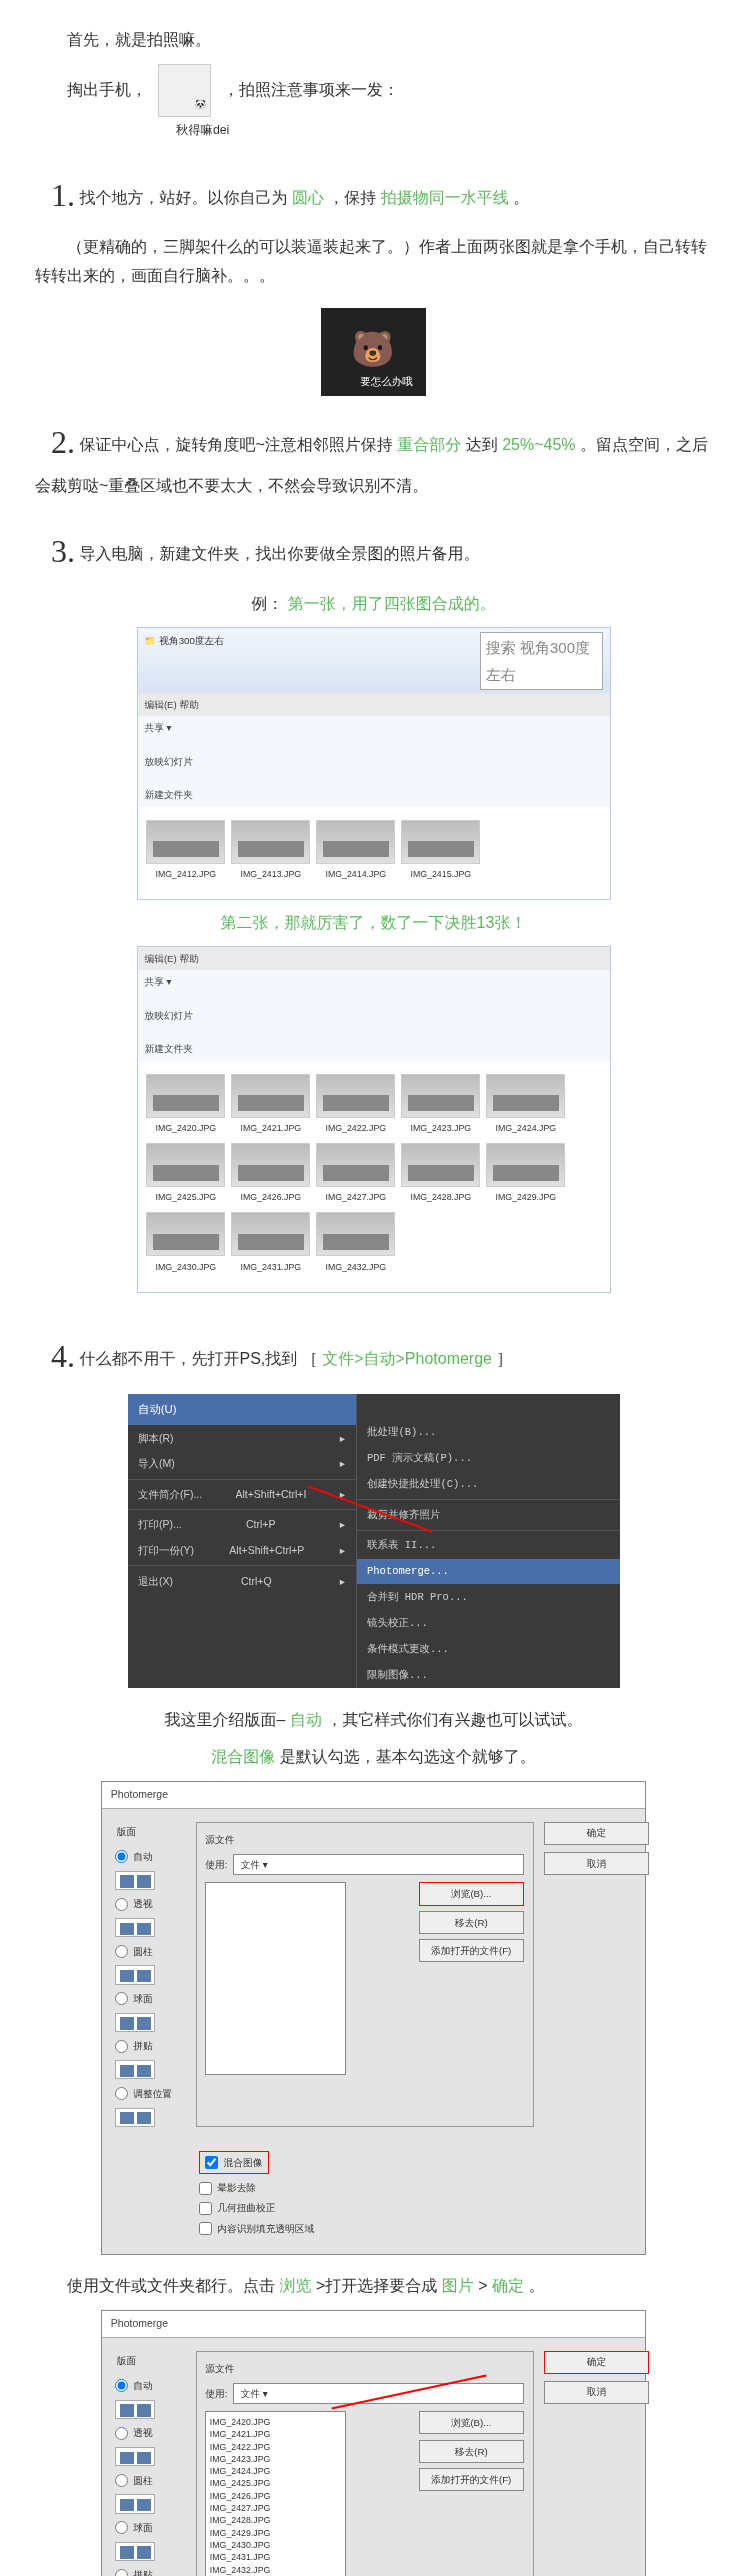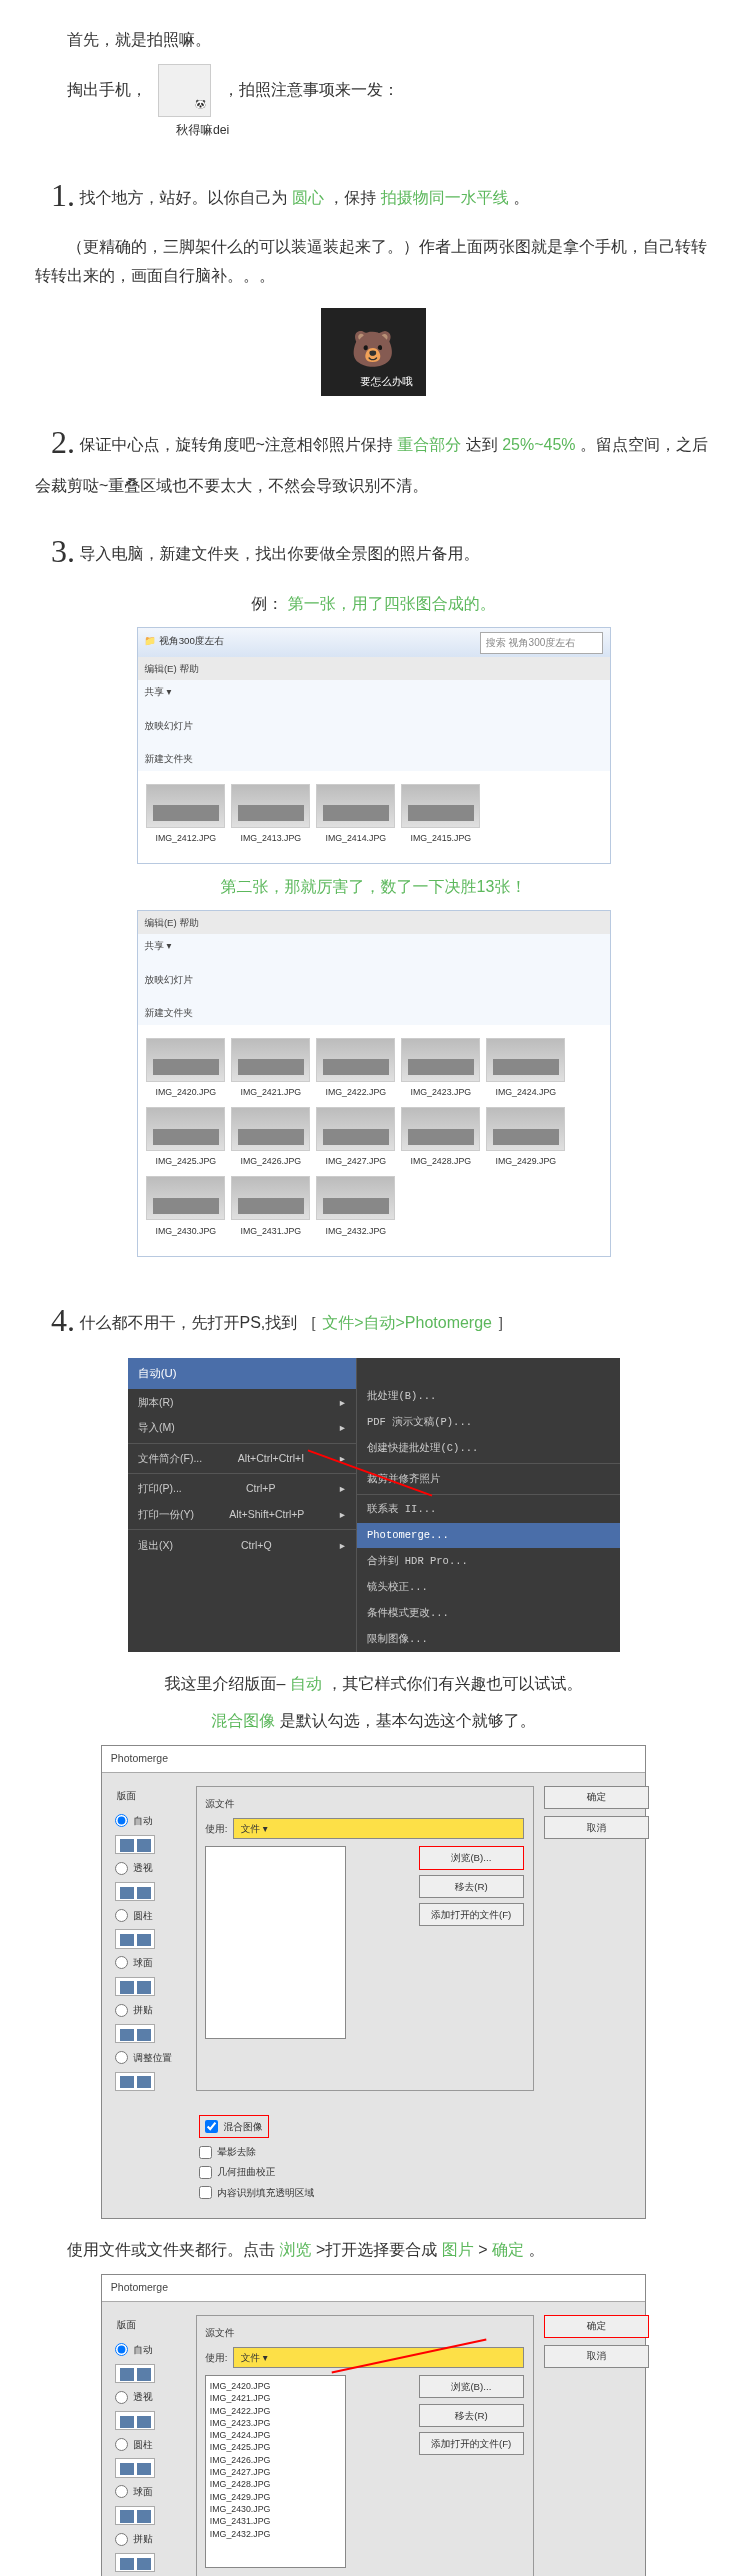--- a/index.html
+++ b/index.html
@@ -14,7 +14,7 @@
 .bear-box .txt { position: absolute; bottom: 5.3px; left: 0; right: 0; margin-left: 26px; }
 .file-browser { width: 474px; margin: 8.8px auto; border: 0.9px solid #b8c9e0; background: #fff; font-size: 9.7px; }
 .fb-title { background: linear-gradient(#f2f6fc,#d8e4f4); padding: 3.5px 7px; color: #333; display: flex; justify-content: space-between; }
-.fb-search { background: #fff; border: 0.9px solid #aaa; padding: 0.9px 5.3px; font-size: 10px; color: #888; width: 123px; }
+.fb-search { background: #fff; border: 0.9px solid #aaa; padding: 0.9px 5.3px; font-size: 15px; color: #888; width: 123px; }
 .fb-menu { background: #eaeaea; padding: 2.6px 7px; color: #444; }
 .fb-toolbar { background: #f4f8fd; padding: 3.5px 7px; color: #444; display: flex; gap: 16px; flex-direction: column; }
 .fb-thumbs { padding: 12.3px 8.8px 16px; display: flex; flex-wrap: wrap; gap: 6px; }

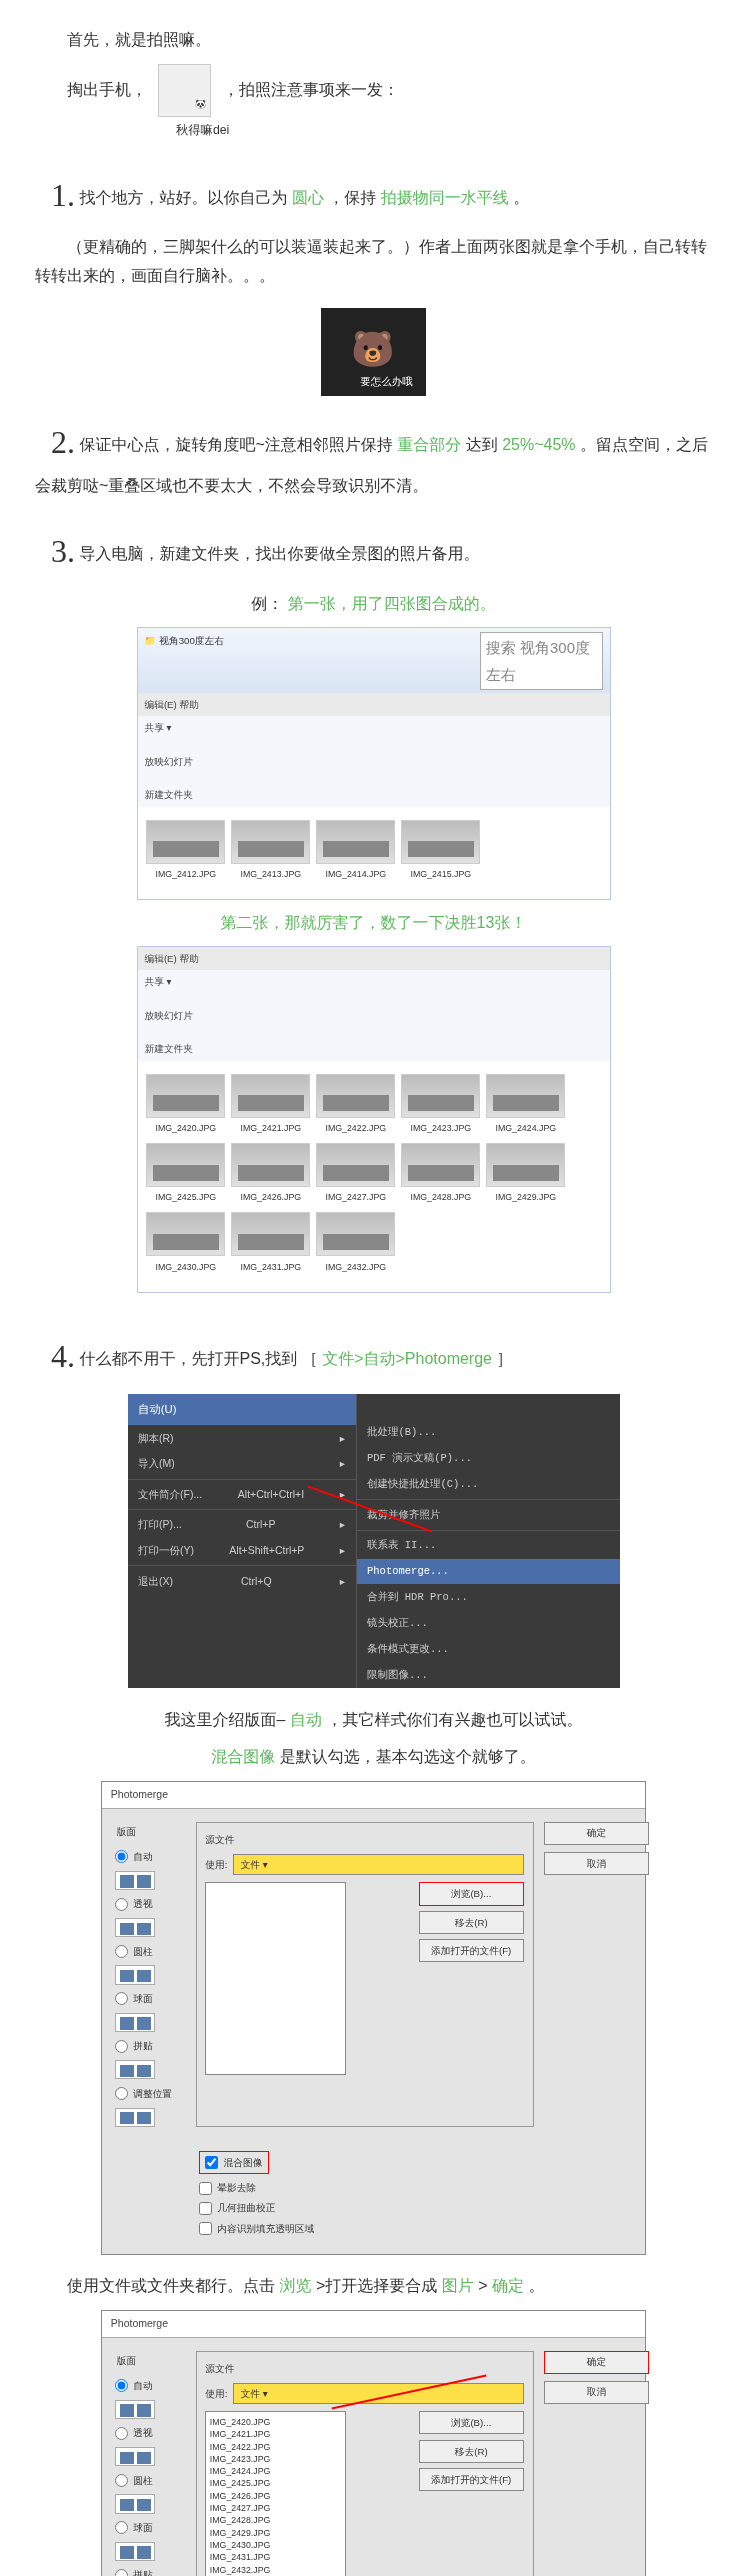--- a/index.html
+++ b/index.html
@@ -223,7 +223,7 @@
         <div class="ps-sep"></div>
         <div class="ps-row arrow">
           <span>文件简介(F)...</span>
-          <span>Alt+Ctrl+Ctrl+I</span>
+          <span>Alt+Shift+Ctrl+I</span>
         </div>
         <div class="ps-sep"></div>
         <div class="ps-row arrow">

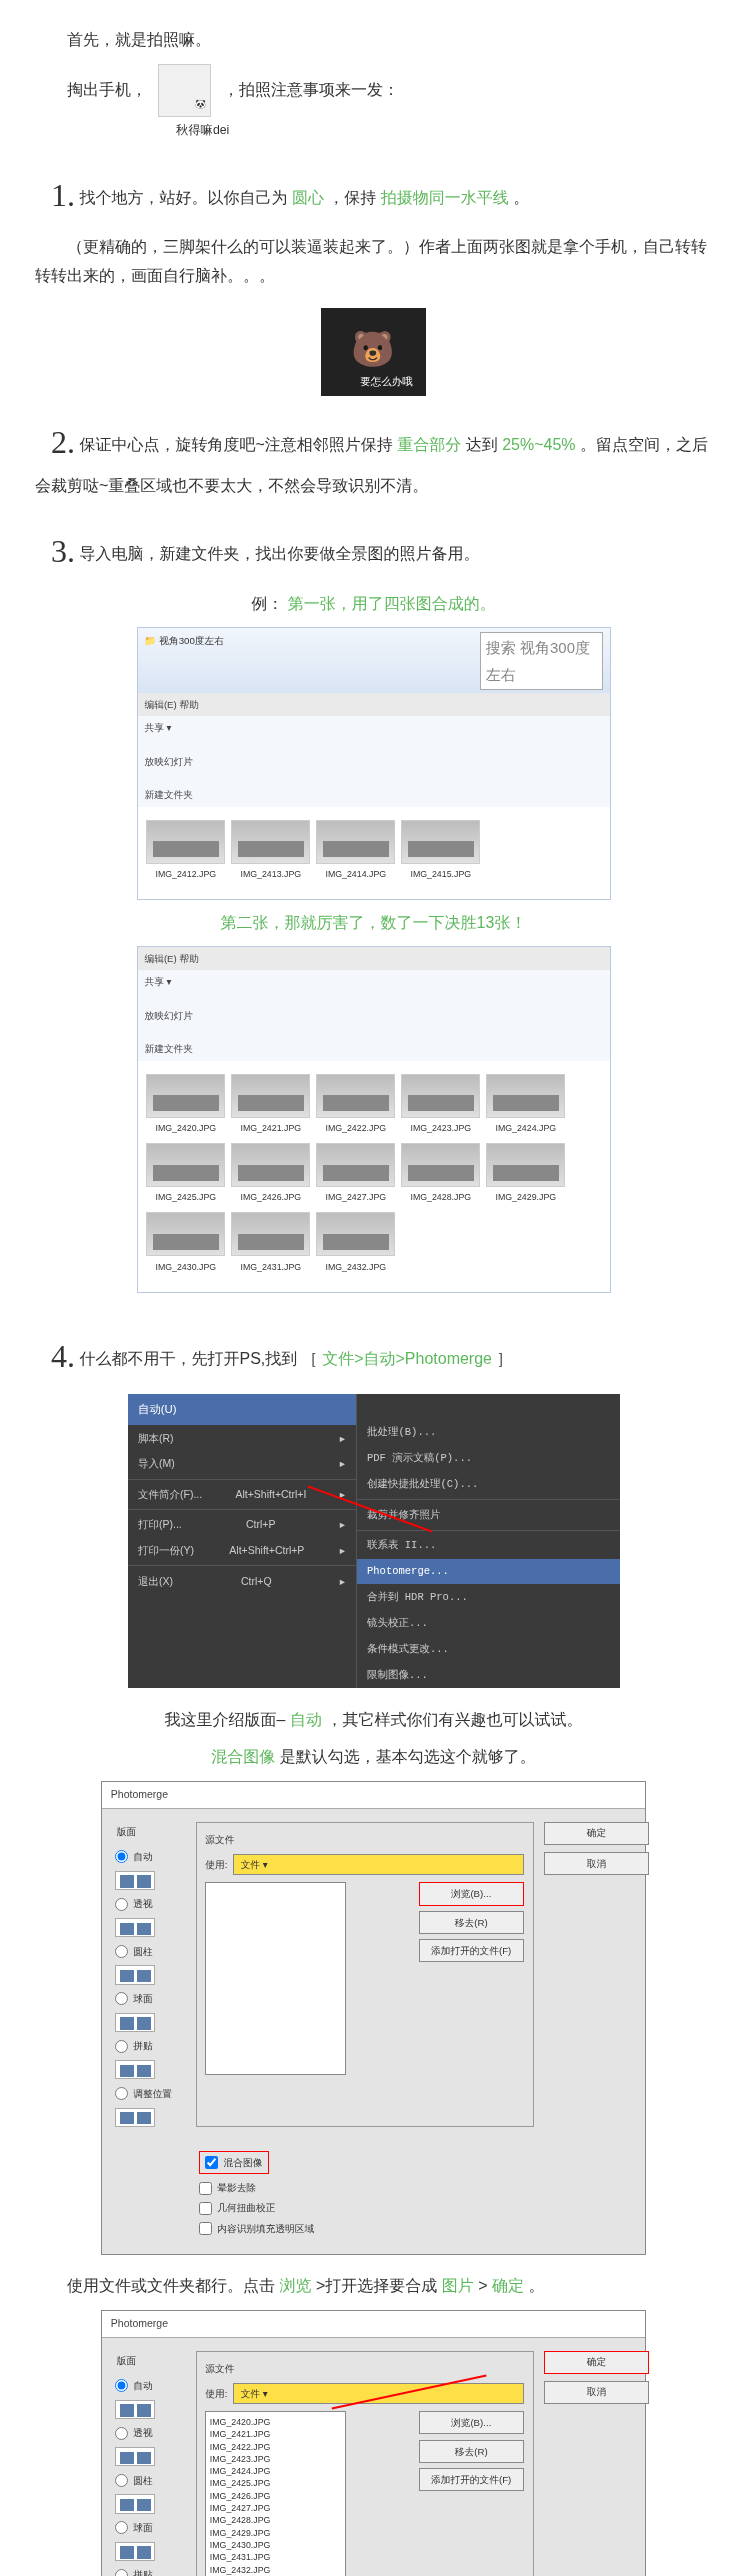--- a/index.html
+++ b/index.html
@@ -47,7 +47,7 @@
 .dlg-col-mid { flex: 1; border: 0.9px solid #999; background: #e4e4e4; padding: 8.8px; position: relative; }
 .mid-label { margin-bottom: 5.3px; }
 .mid-row { display: flex; align-items: center; gap: 5.3px; margin-bottom: 7px; justify-content: center; }
-.mid-select { background: #fde047; border: 0.9px solid #888; padding: 0.9px 7px; font-size: 9.7px; flex: 1; }
+.mid-select { background: #ffffff; border: 0.9px solid #888; padding: 0.9px 7px; font-size: 9.7px; flex: 1; }
 .file-list { width: 141px; min-height: 193px; background: #fff; border: 0.9px solid #888; padding: 3.5px; font-size: 8.8px; line-height: 1.4; }
 .mid-btns { display: flex; flex-direction: column; gap: 5.3px; margin-left: auto; }
 .btn { background: #efefef; border: 0.9px solid #888; padding: 1.8px 8.8px; font-size: 9.7px; width: 105px; text-align: center; }

